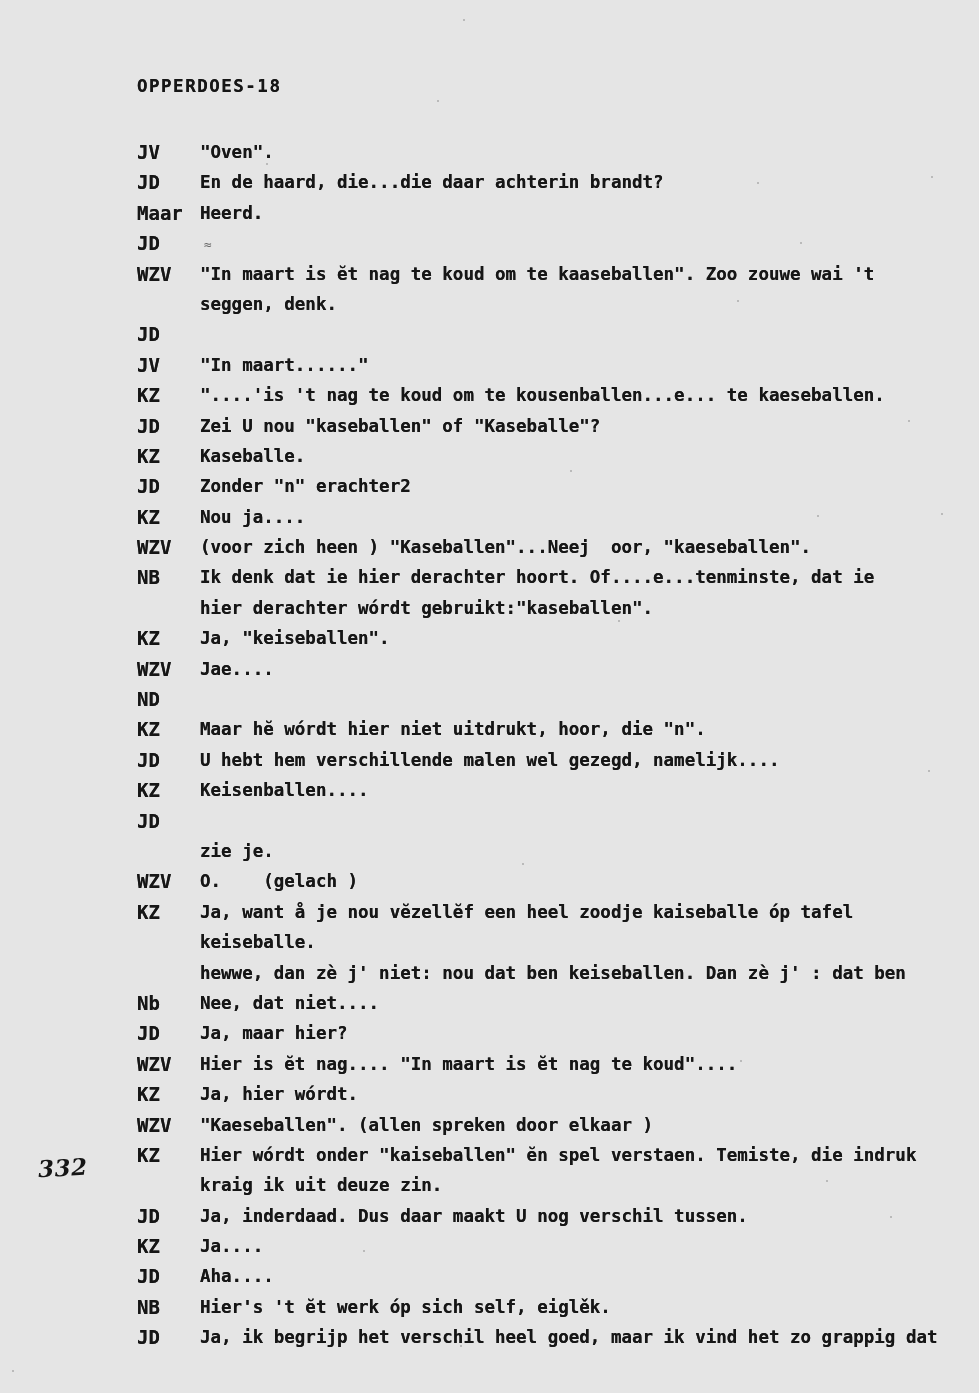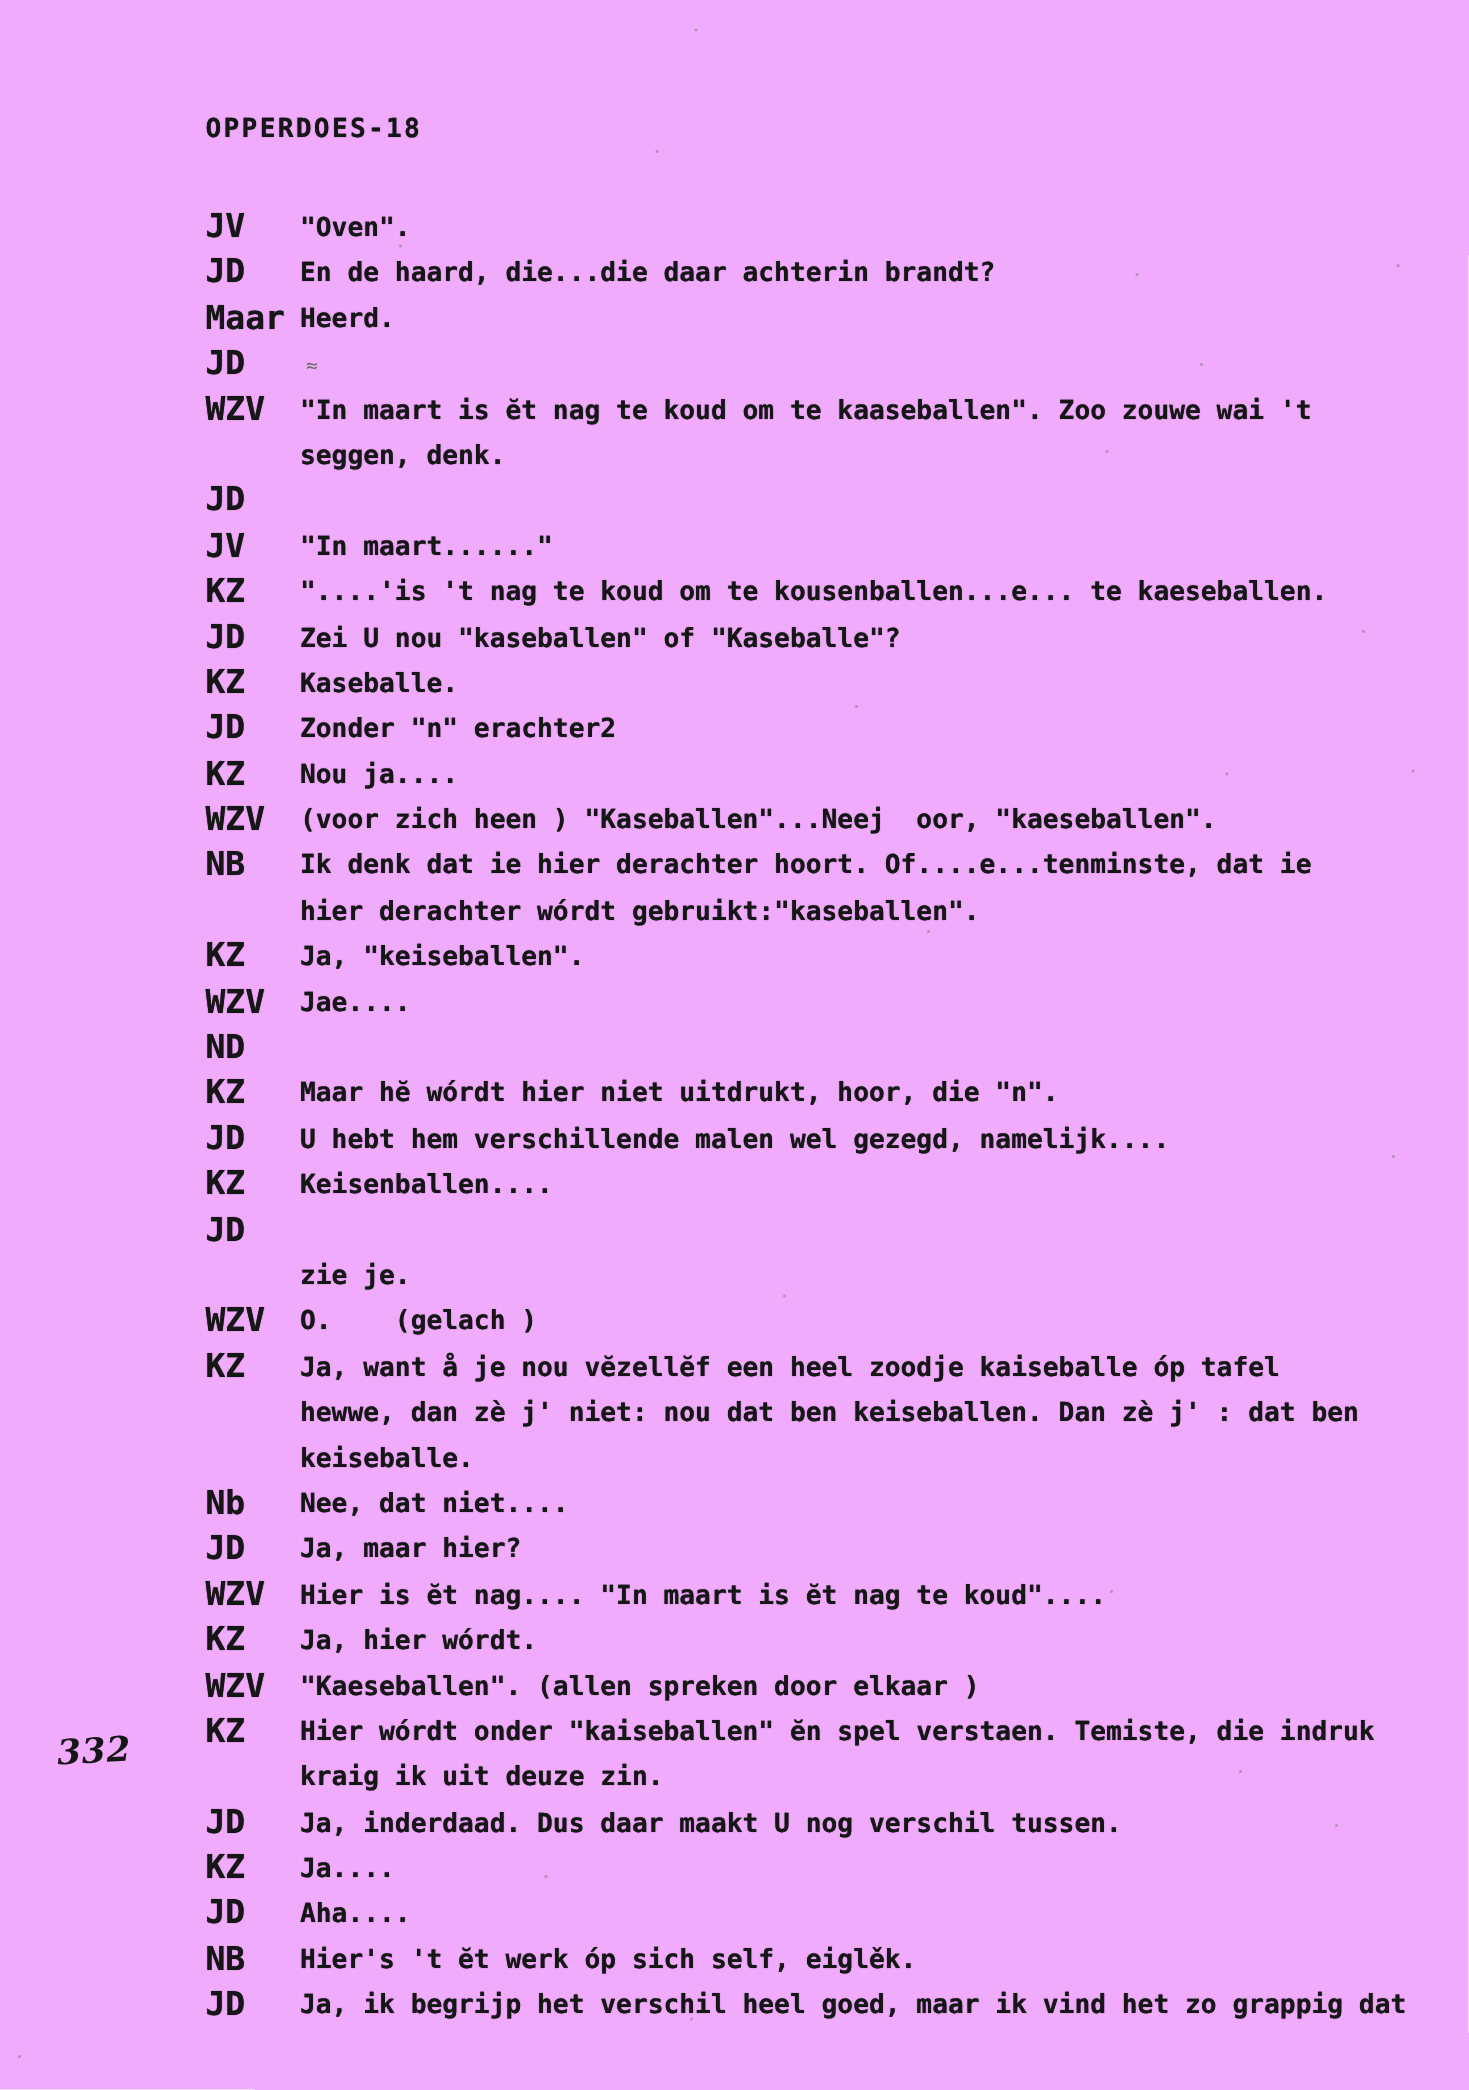--- a/index.html
+++ b/index.html
@@ -18,7 +18,7 @@
   .page {
     position: absolute;
     inset: 0;
-    background: #f0abfc;
+    background: #e5e5e5;
   }
   .doc-header {
     position: absolute;

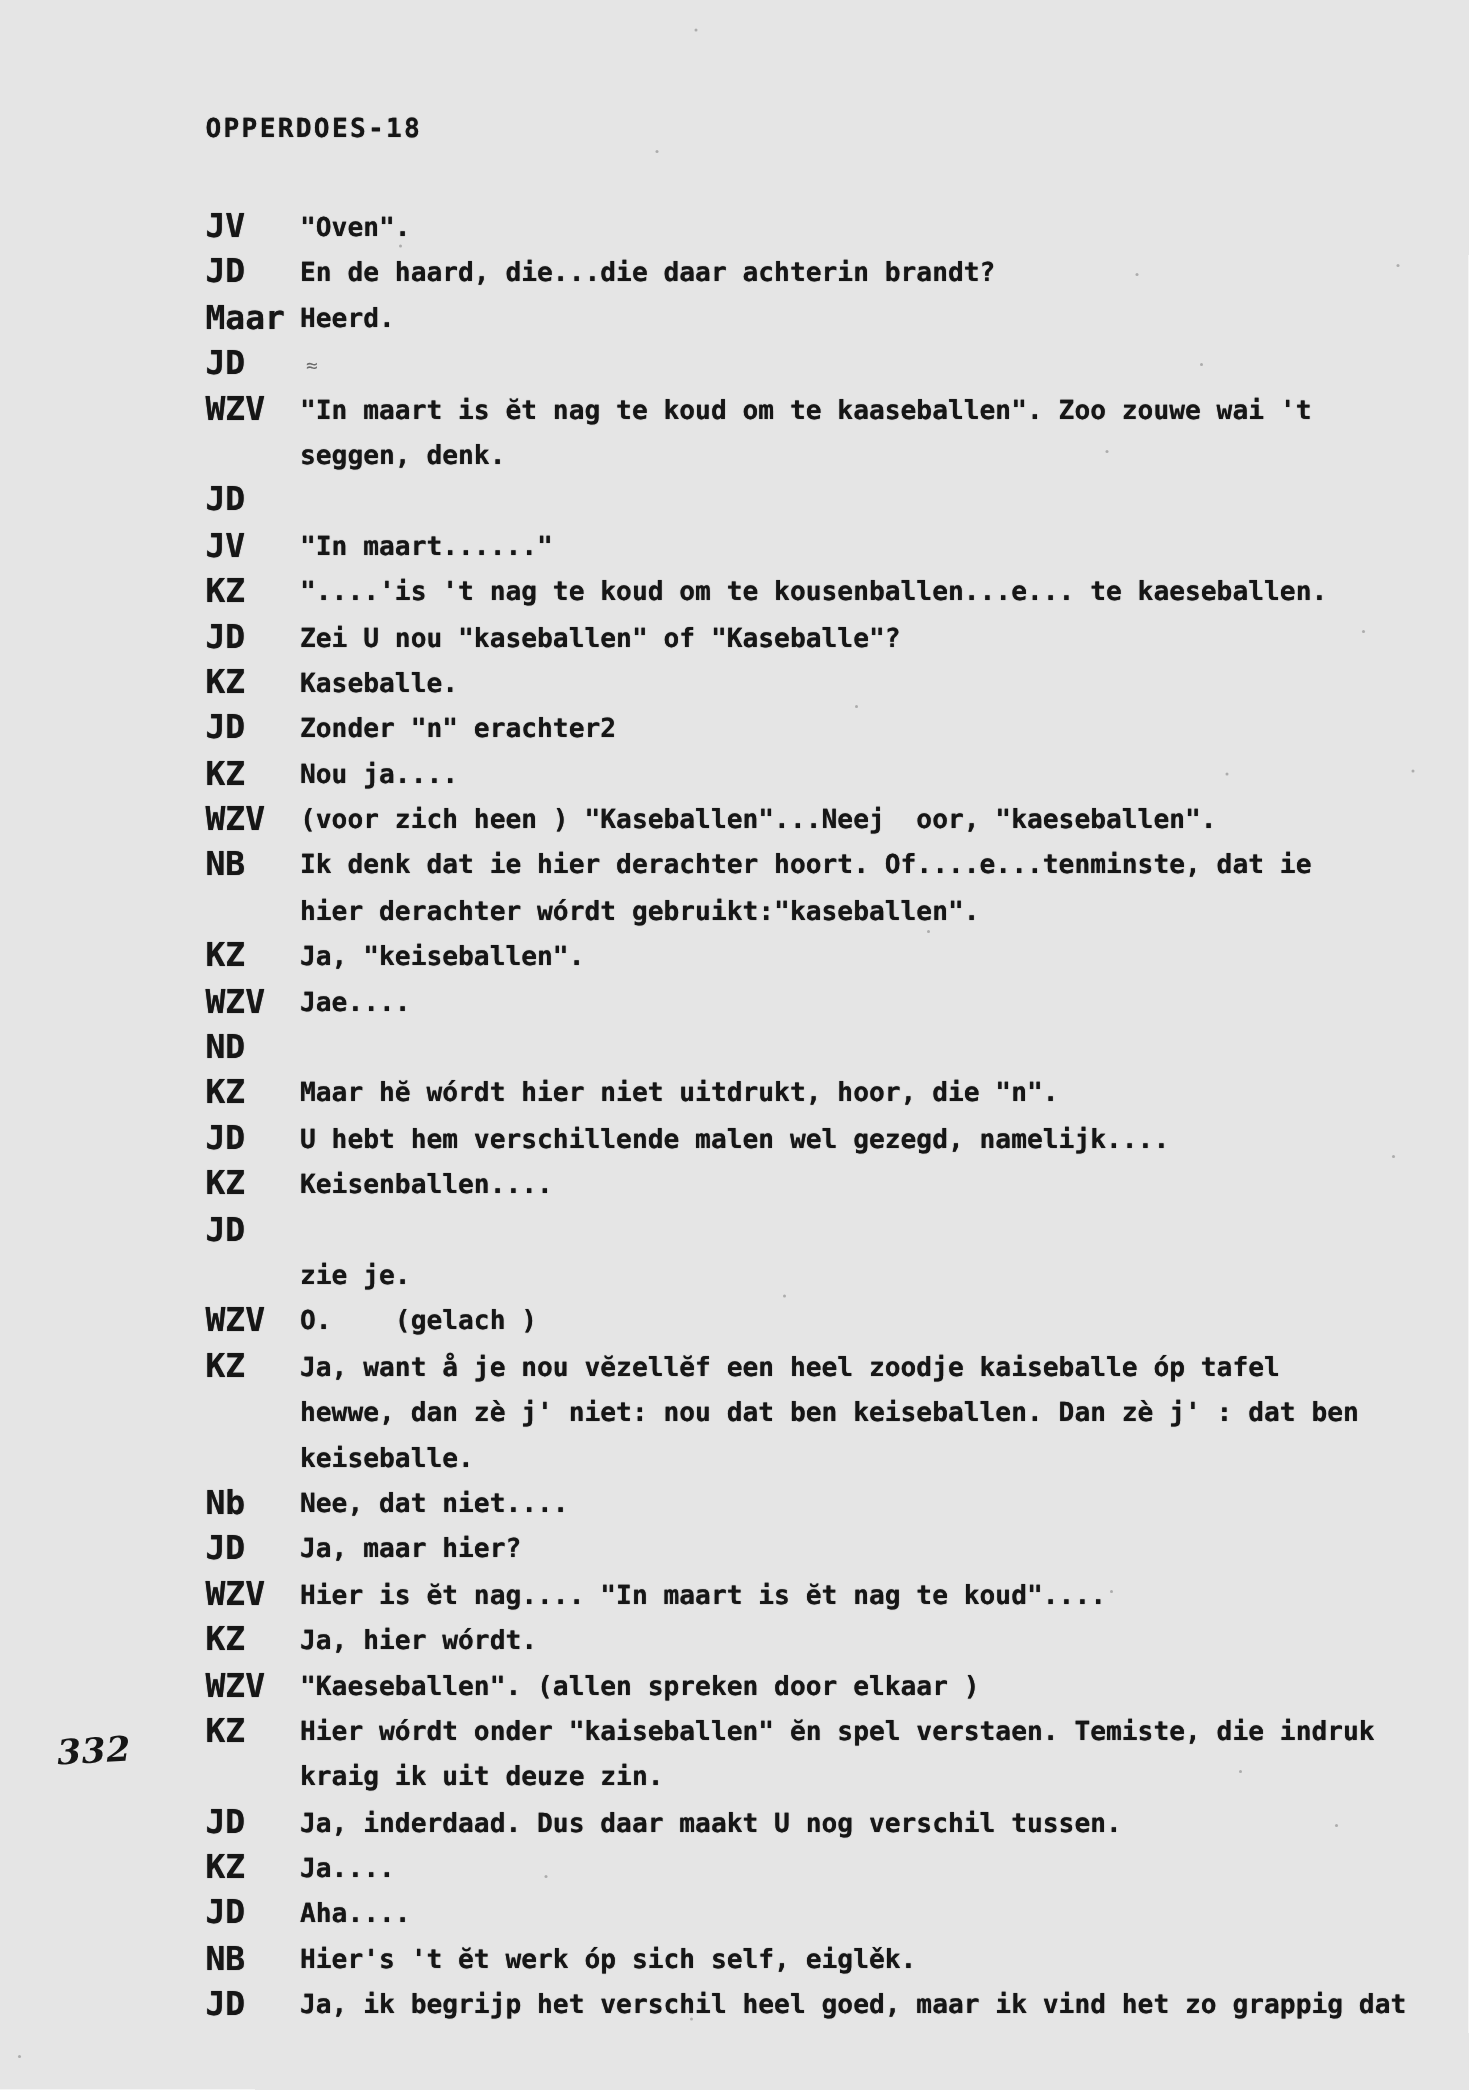--- a/index.html
+++ b/index.html
@@ -55,7 +55,7 @@
   }
   .spk {
     flex: 0 0 63px;
-    font-size: 22px;
+    font-size: 19px;
     font-weight: bold;
     white-space: pre;
     text-shadow: 0 0 0.6px rgba(10,10,10,0.8);

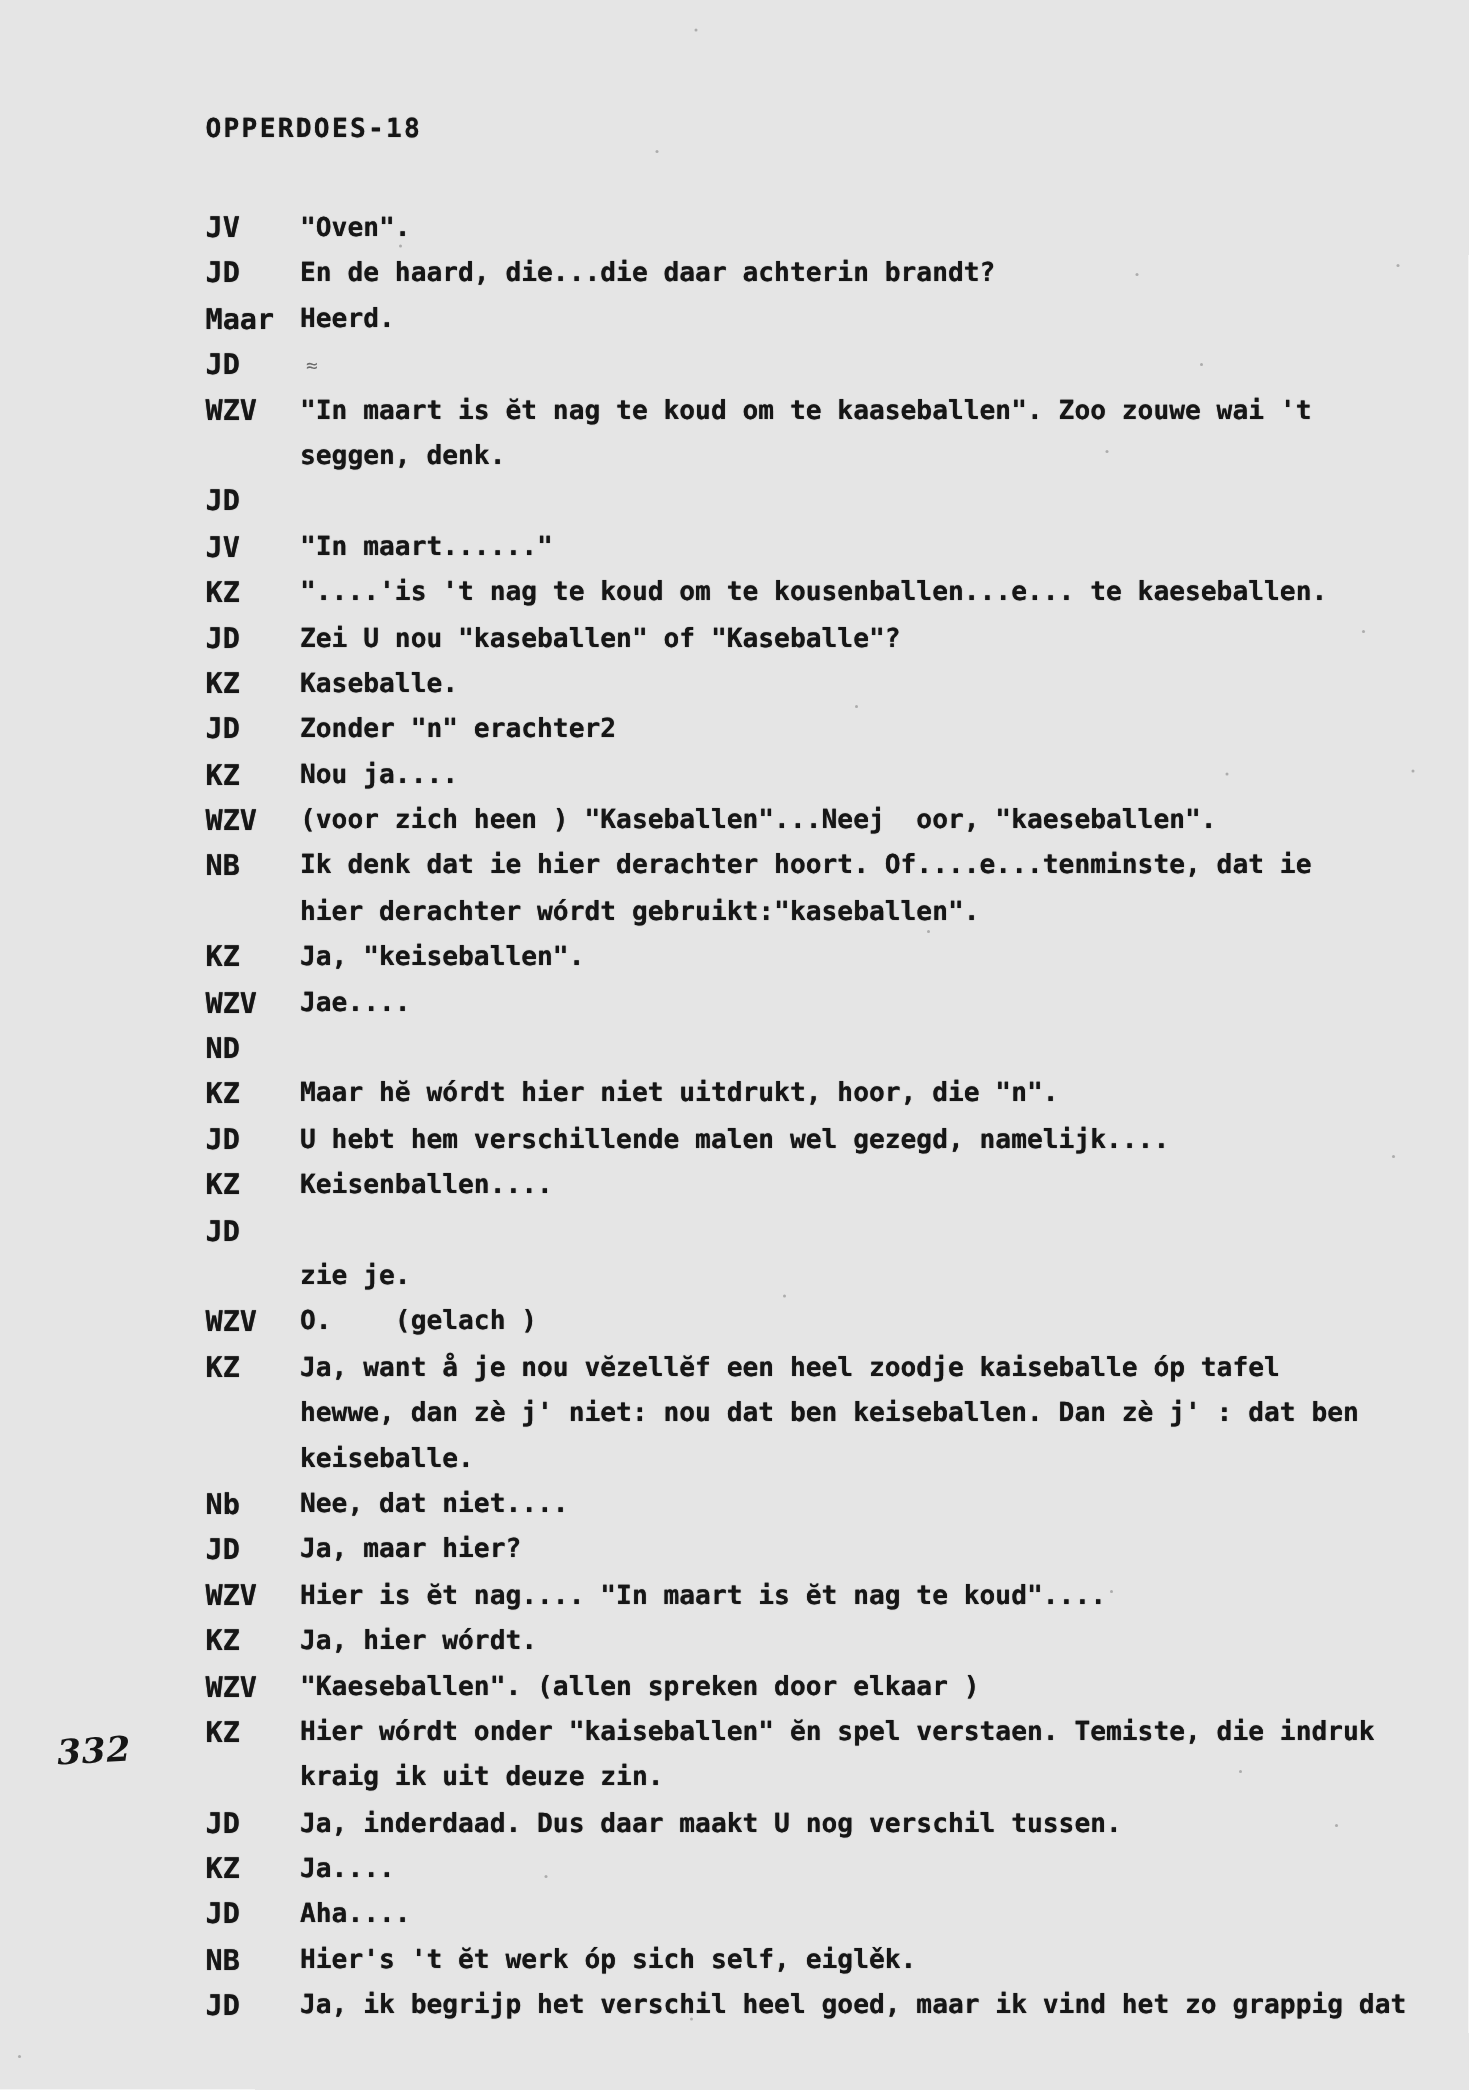--- a/index.html
+++ b/index.html
@@ -193,11 +193,11 @@
       </div>
       <div class="row">
         <span class="spk"></span>
+        <span class="txt">keiseballe.</span>
+      </div>
+      <div class="row">
+        <span class="spk"></span>
         <span class="txt">hewwe, dan zè j' niet: nou dat ben keiseballen. Dan zè j' : dat ben</span>
-      </div>
-      <div class="row">
-        <span class="spk"></span>
-        <span class="txt">keiseballe.</span>
       </div>
       <div class="row">
         <span class="spk">Nb</span>

